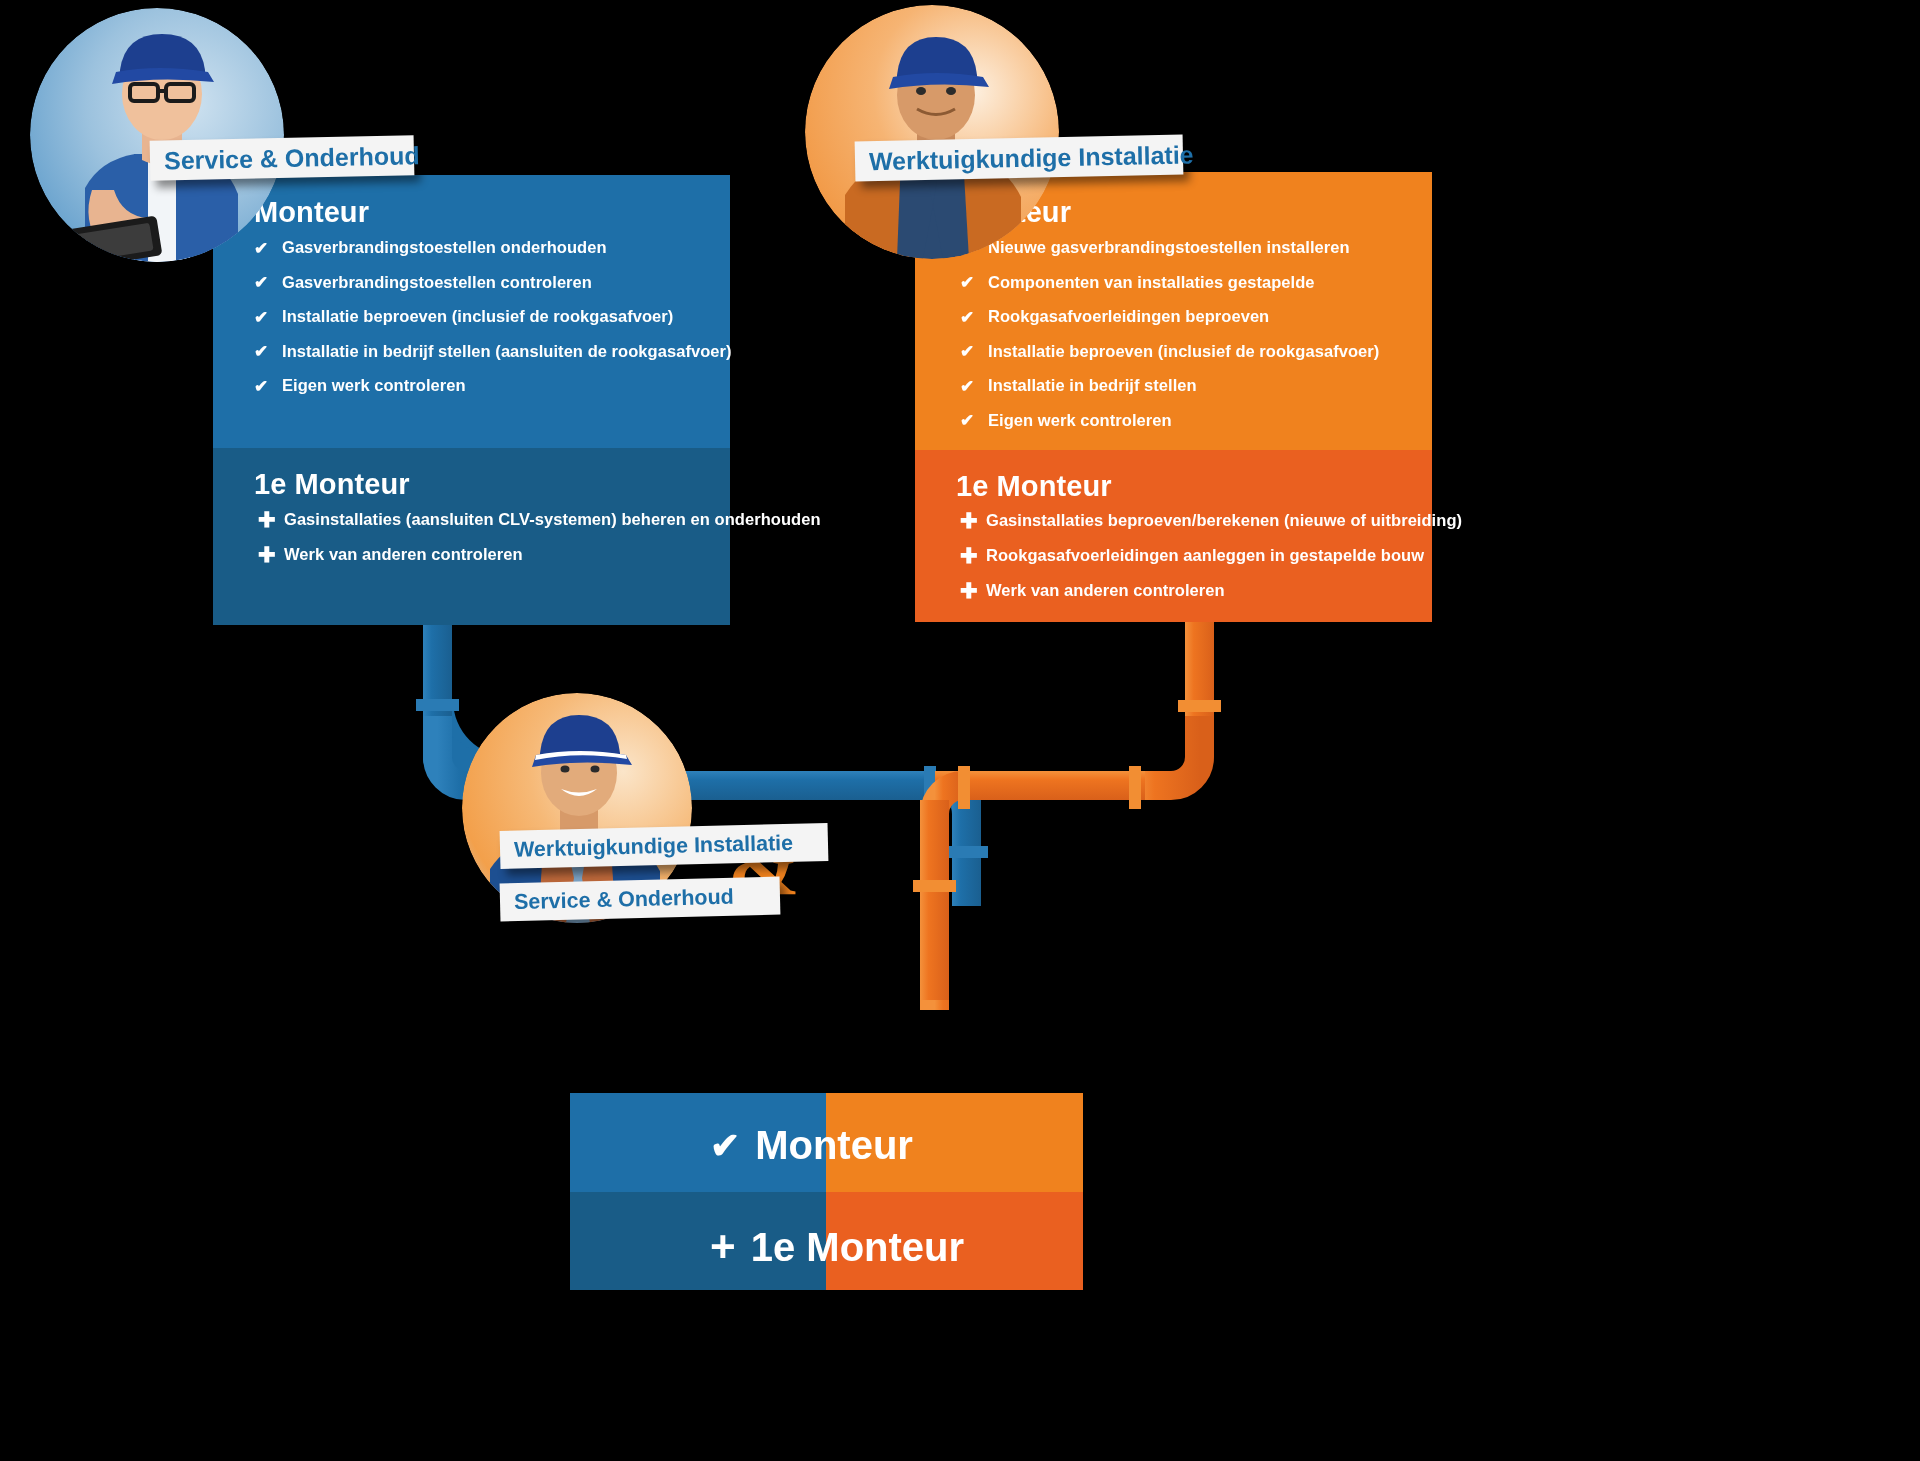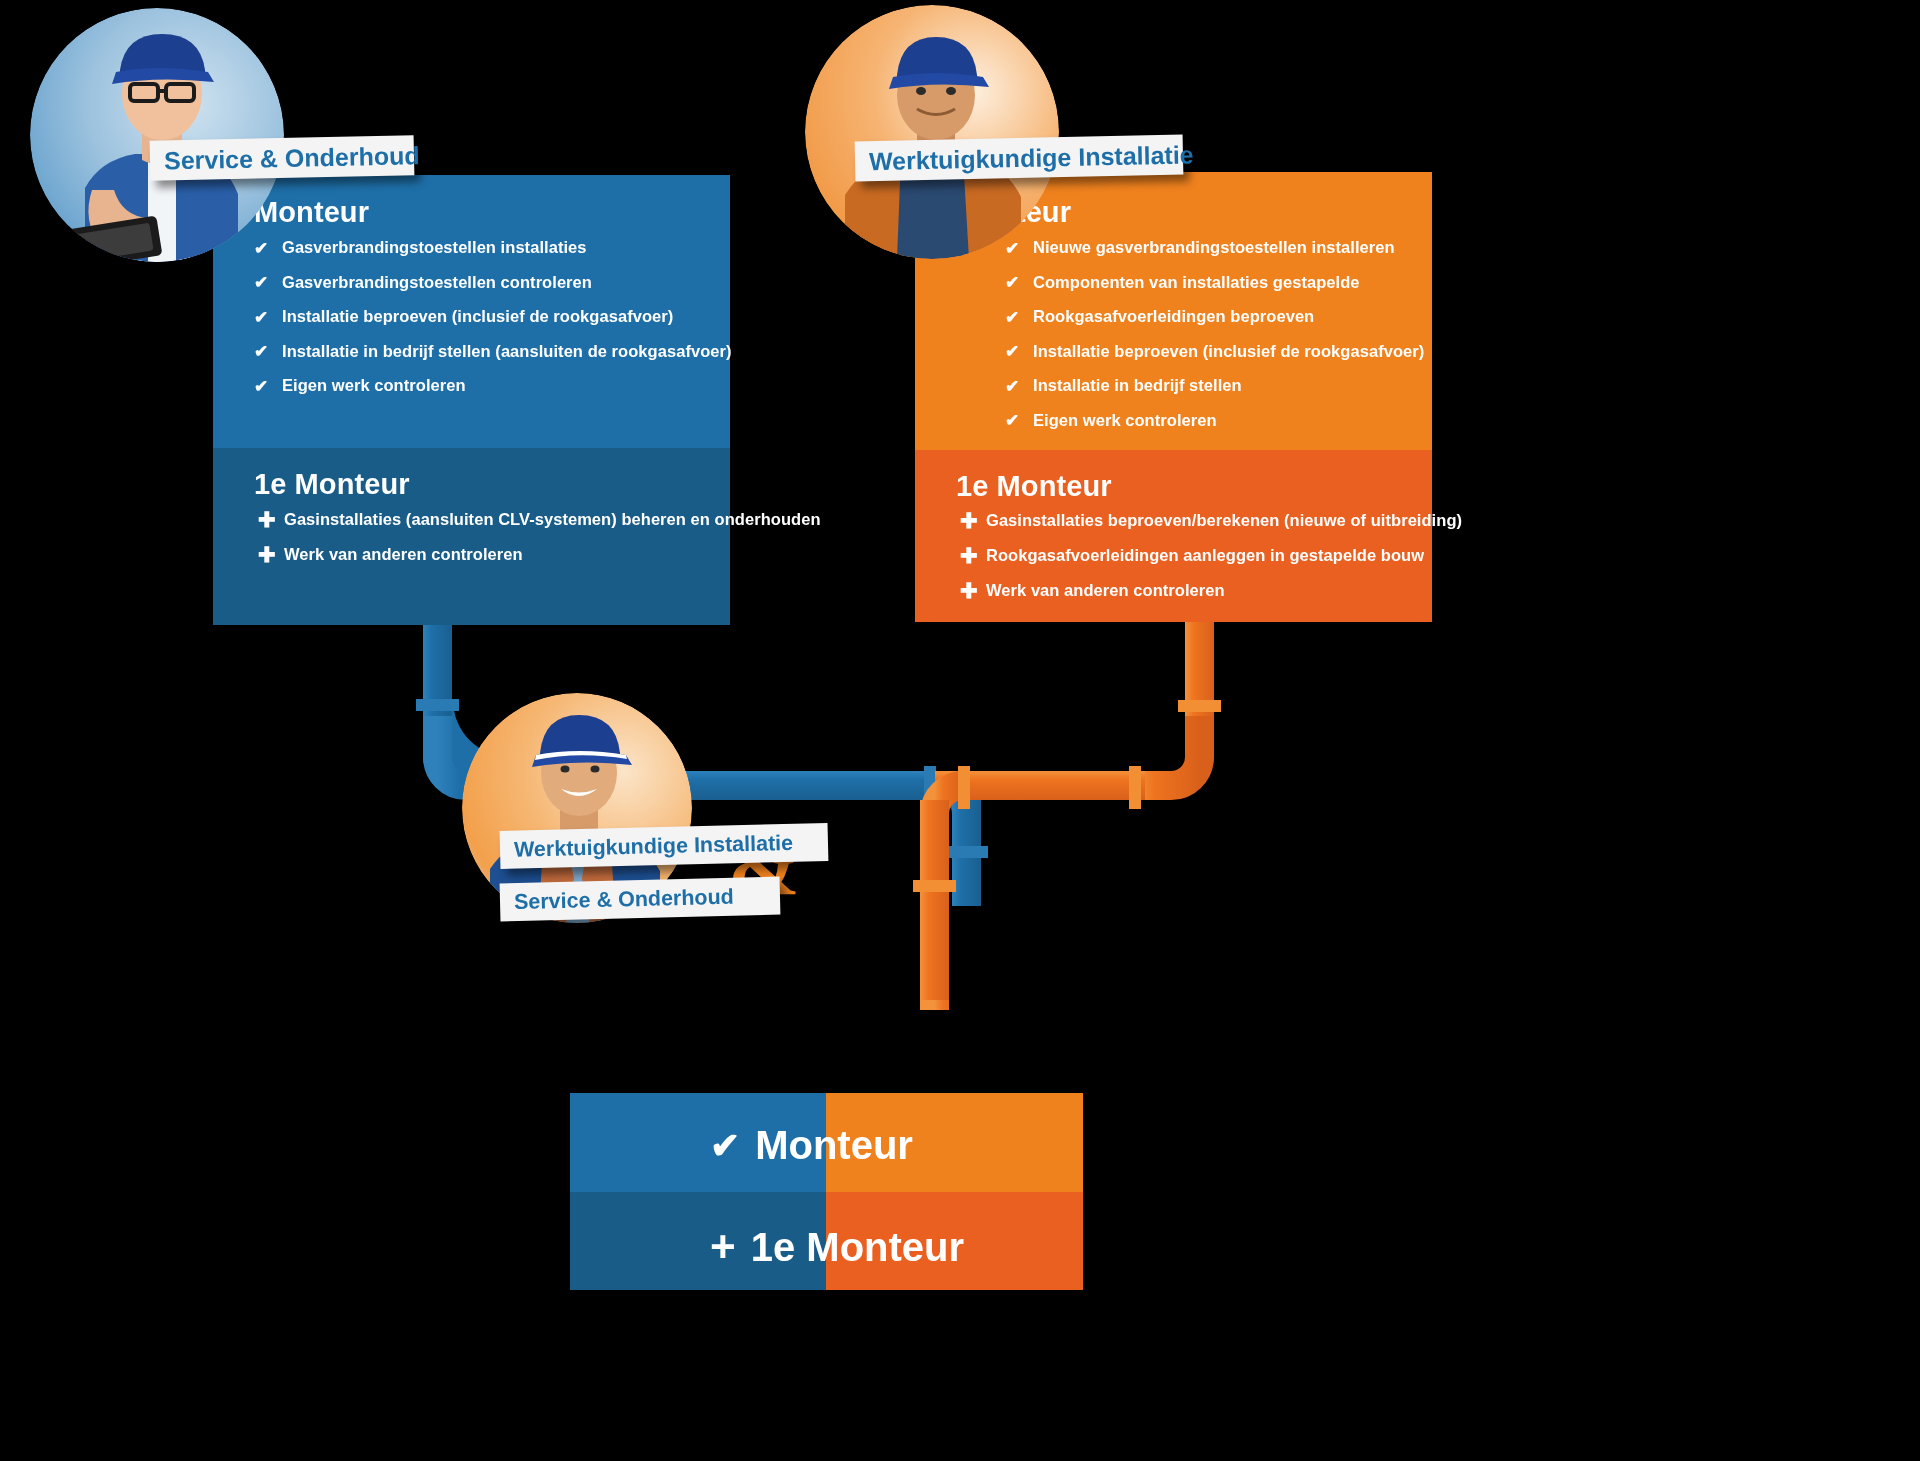--- a/index.html
+++ b/index.html
@@ -128,7 +128,7 @@
     <ul class="lst" style="position:absolute;left:41px;top:63px;">
       <li>
         <span class="bul">✔</span>
-        <span>Gasverbrandingstoestellen installaties</span>
+        <span>Gasverbrandingstoestellen onderhouden</span>
       </li>
       <li>
         <span class="bul">✔</span>

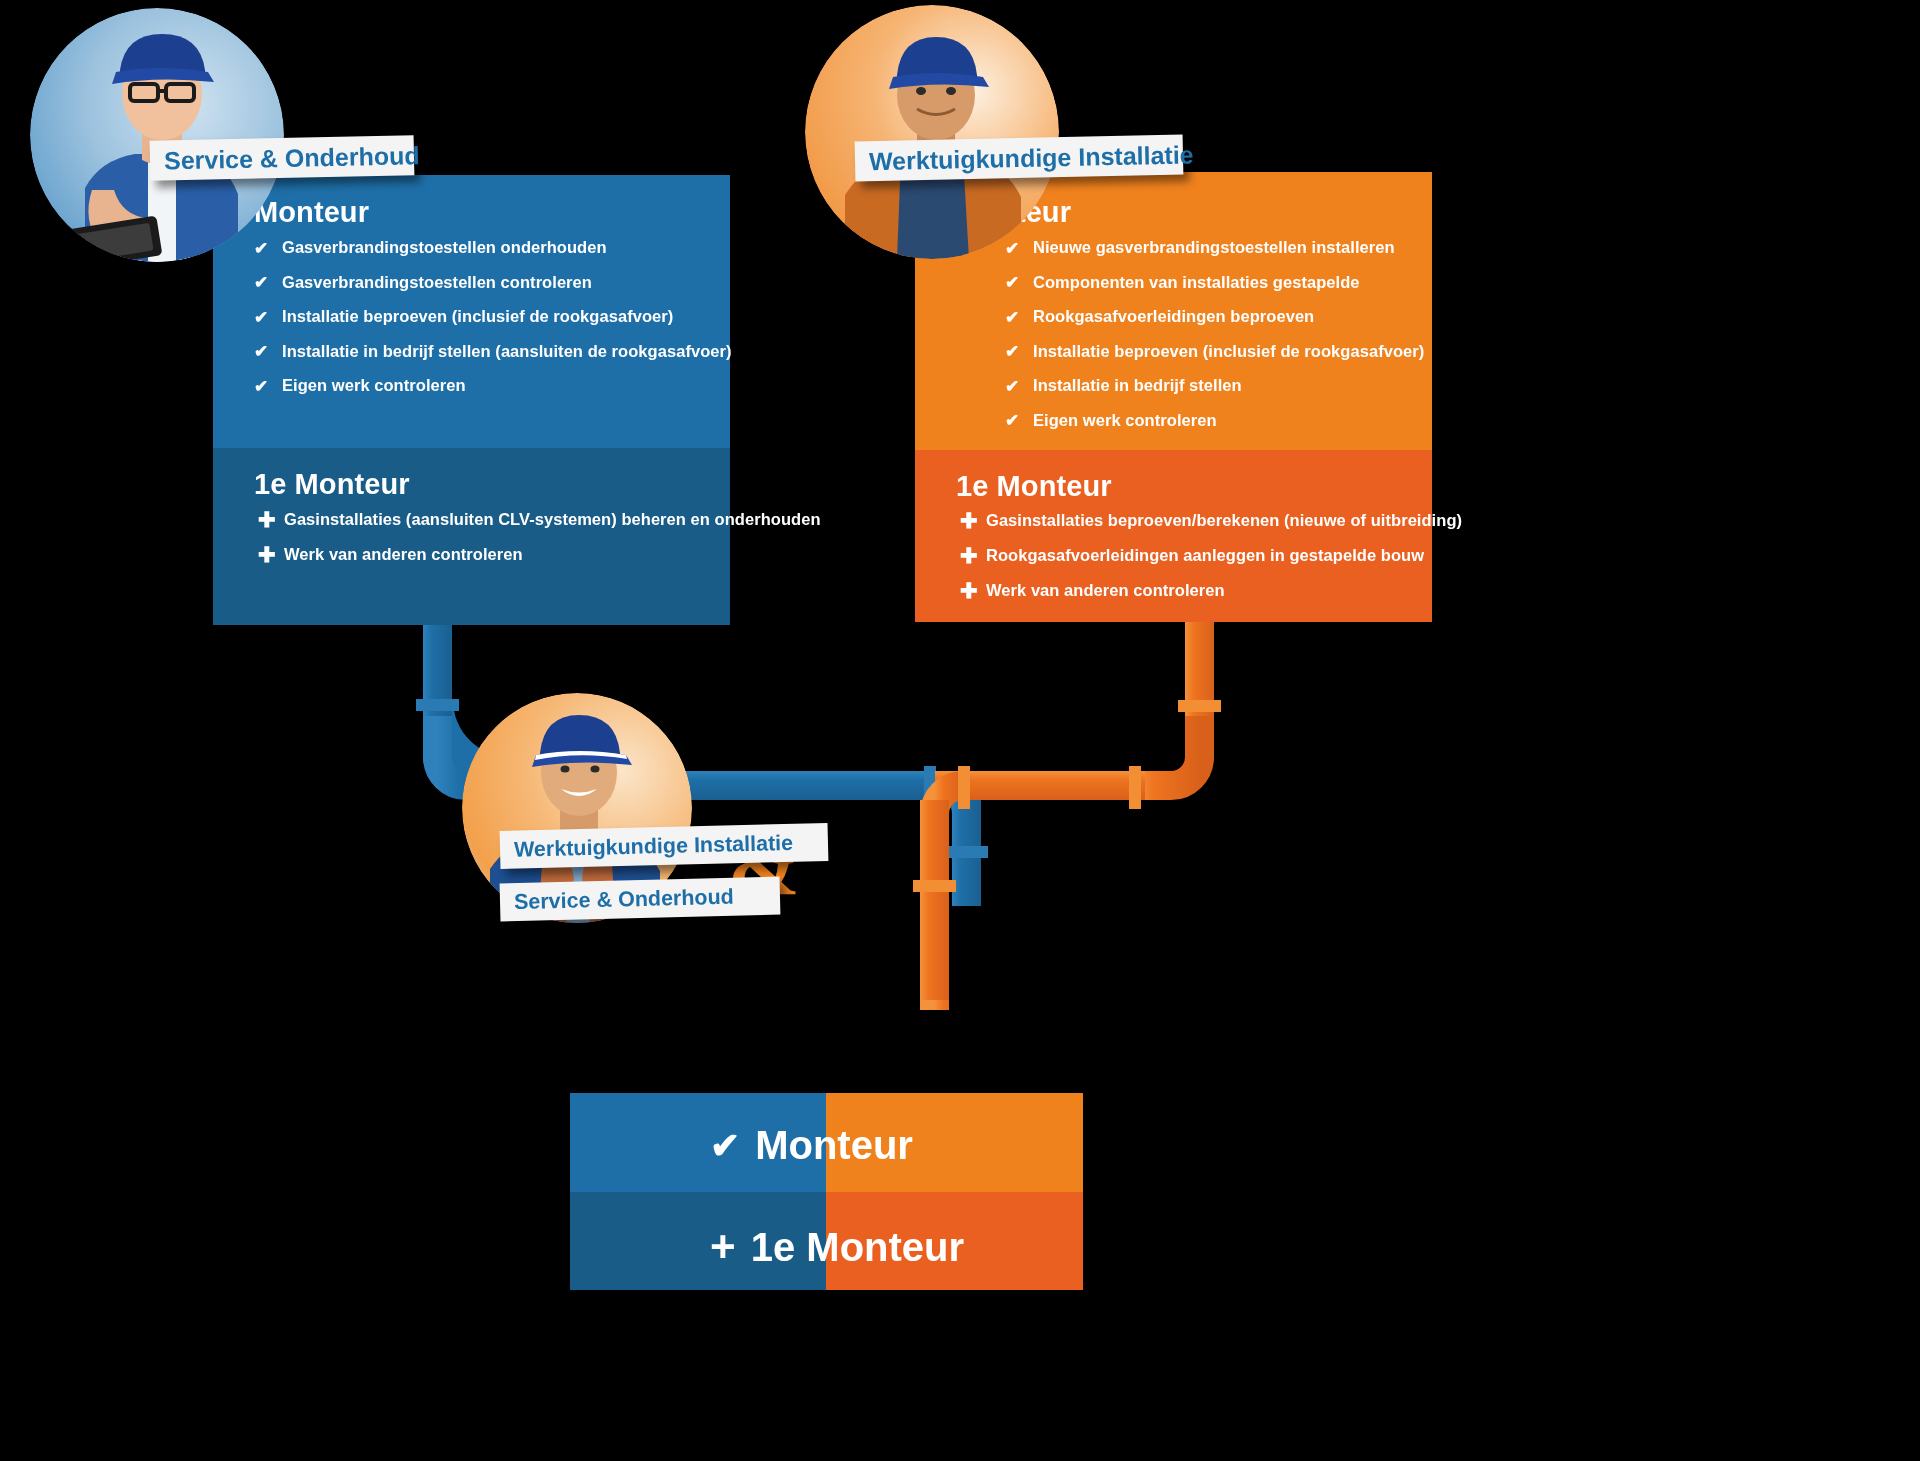--- a/index.html
+++ b/index.html
@@ -169,7 +169,7 @@
 
     <div class="sec-title" style="position:absolute;left:41px;top:24px;">Monteur</div>
 
-    <ul class="lst" style="position:absolute;left:45px;top:66px;margin-left:45px;">
+    <ul class="lst" style="position:absolute;left:45px;top:66px;">
       <li>
         <span class="bul">✔</span>
         <span>Nieuwe gasverbrandingstoestellen installeren</span>

